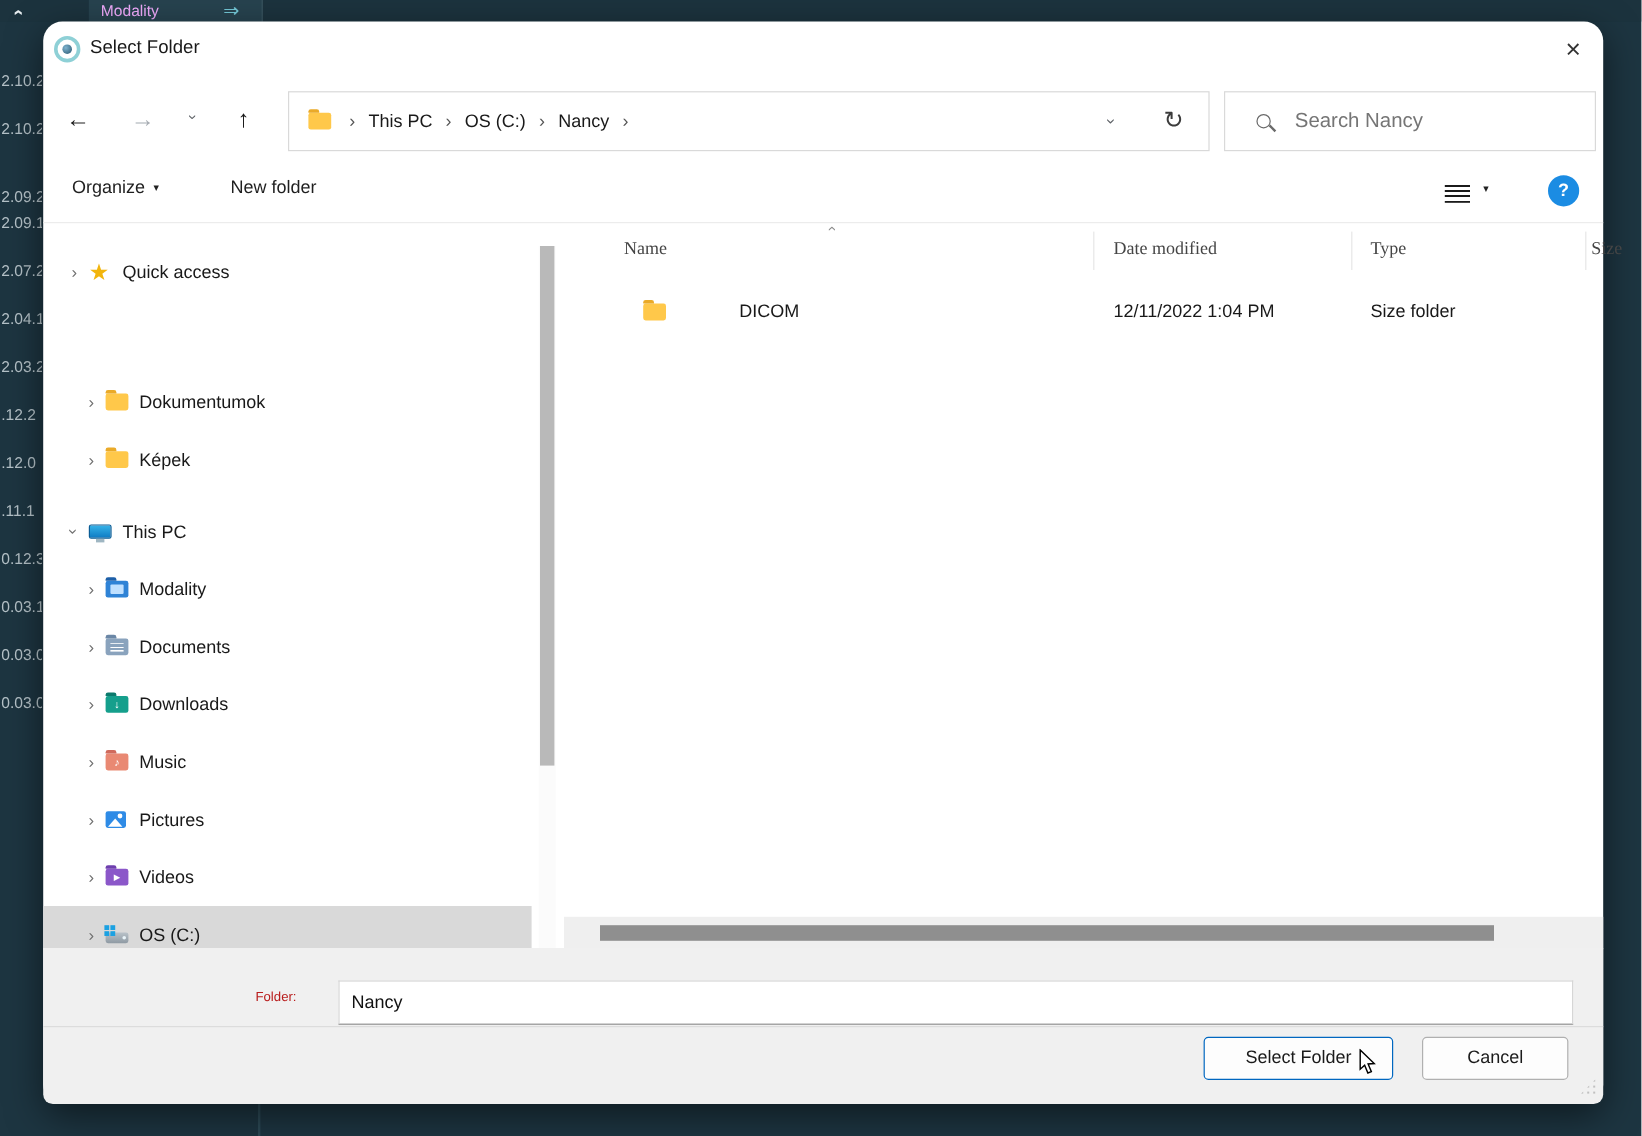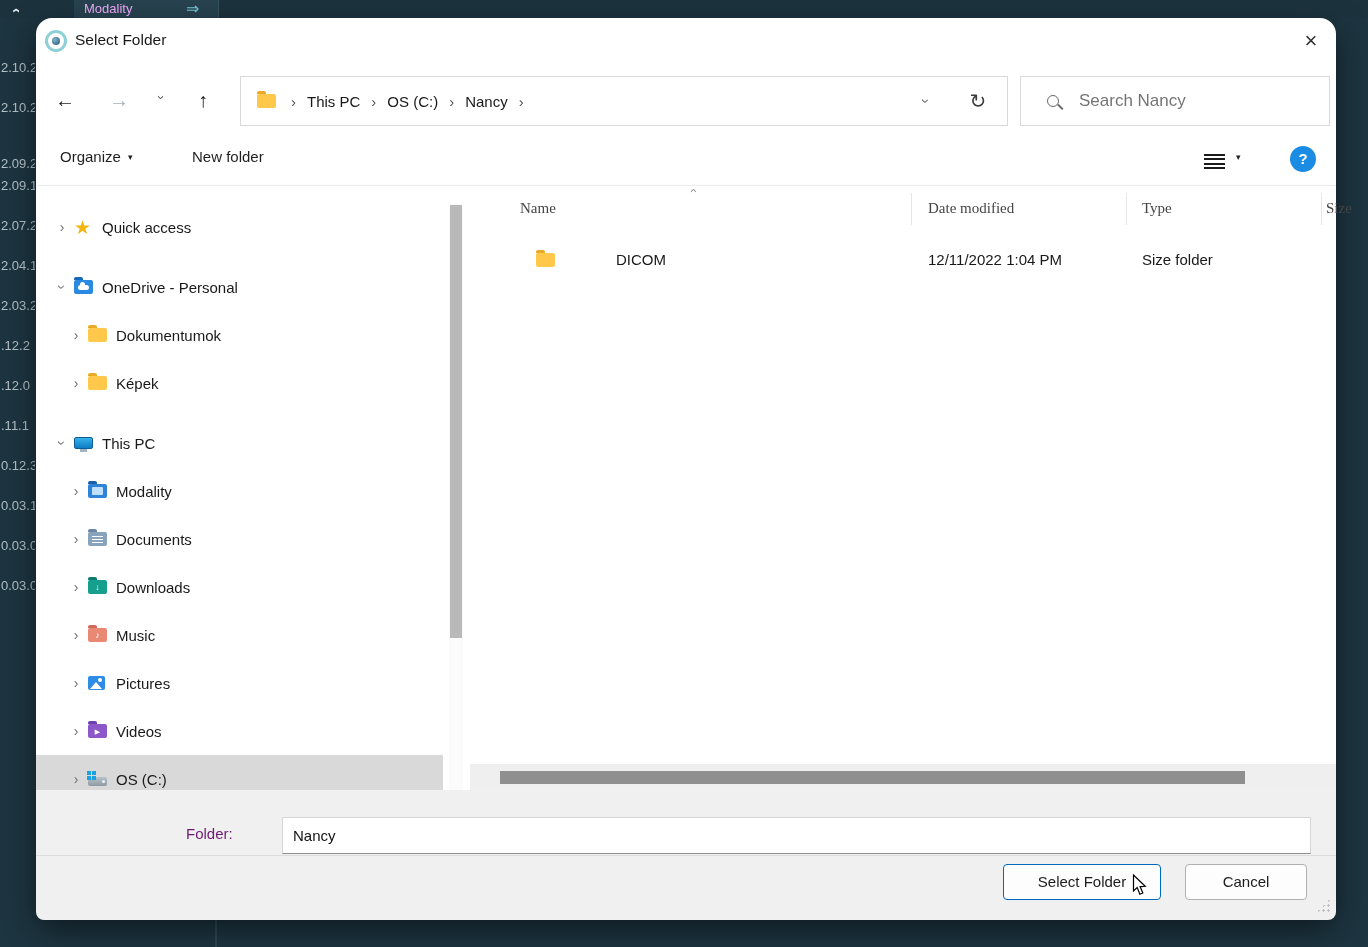--- a/index.html
+++ b/index.html
@@ -187,15 +187,6 @@
           </span>
         <span class="lbl">Quick access</span>
       </div>
-      <div class="trow lv0" style="top:67px">
-        <span class="exp open">›</span>
-        <span class="icw">
-            <span class="fold f-onedrive">
-              <span class="cloud"></span>
-            </span>
-          </span>
-        <span class="lbl">OneDrive - Personal</span>
-      </div>
       <div class="trow lv1" style="top:115px">
         <span class="exp">›</span>
         <span class="icw">

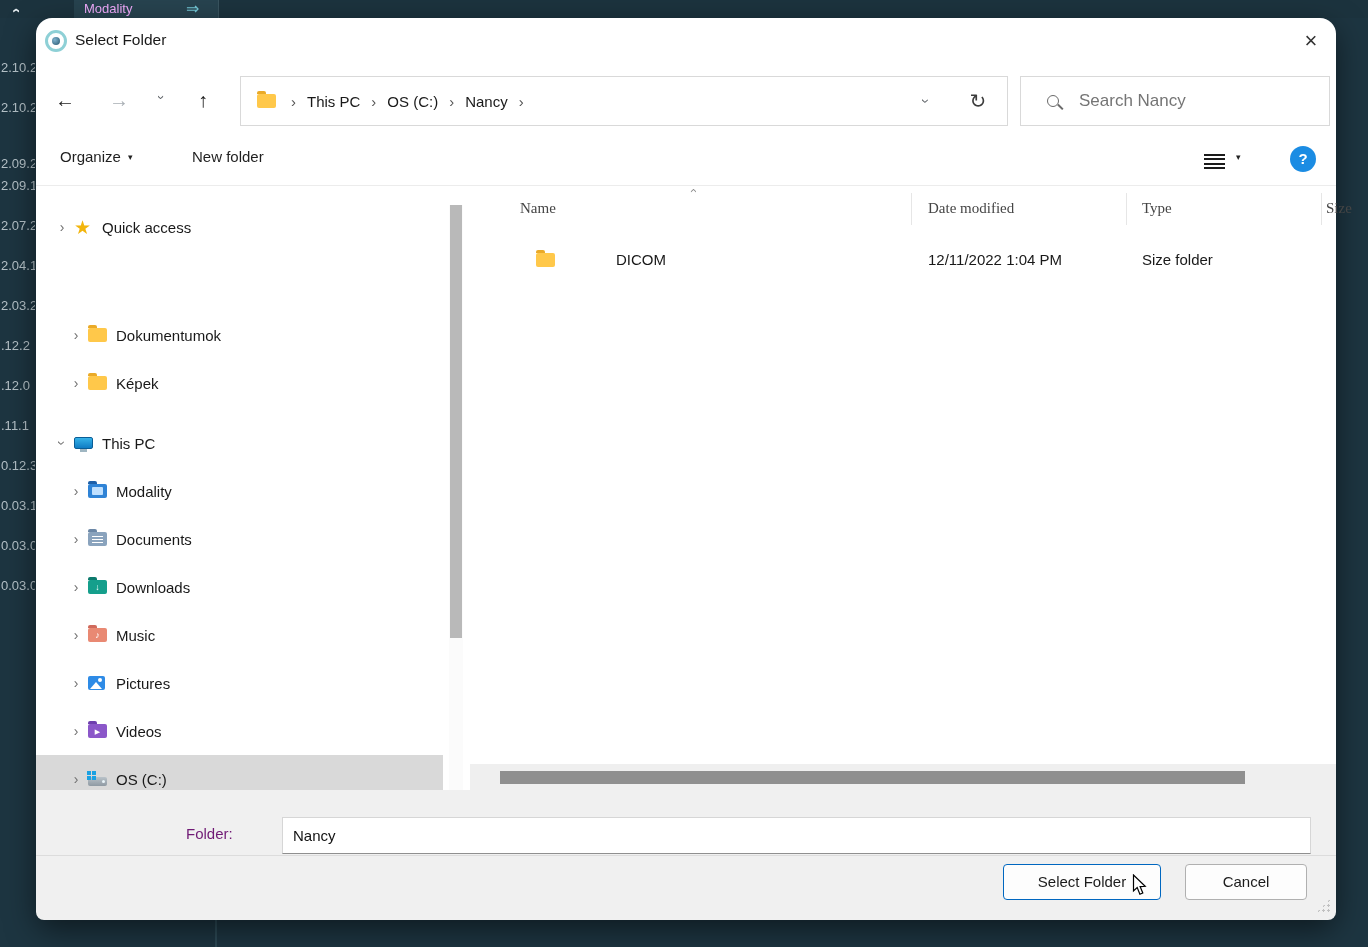--- a/index.html
+++ b/index.html
@@ -103,7 +103,7 @@
 
   
   .footer { position:absolute; left:0; top:772px; width:1300px; height:130px; background:#f0f0f0; border-radius:0 0 8px 8px; }
-  .f-label { position:absolute; left:150px; top:35px; width:88px; text-align:left; font-size:15px; color:#701a75; }
+  .f-label { position:absolute; left:150px; top:35px; width:88px; text-align:center; font-size:11px; color:#b91c1c; }
   .folder-input { position:absolute; left:246px; top:27px; width:1029px; height:37px; border:1px solid #d6d6d6; border-bottom-color:#8f8f8f; background:#fff; font-size:15px; color:#111; padding:0 10px; outline:none; }
   .f-sep { position:absolute; left:0; top:65px; width:1300px; height:1px; background:#dcdcdc; }
   .btn { position:absolute; top:74px; height:36px; background:#fdfdfd; border-radius:4px; font-size:15px; color:#1b1b1b; text-align:center; line-height:34px; }

